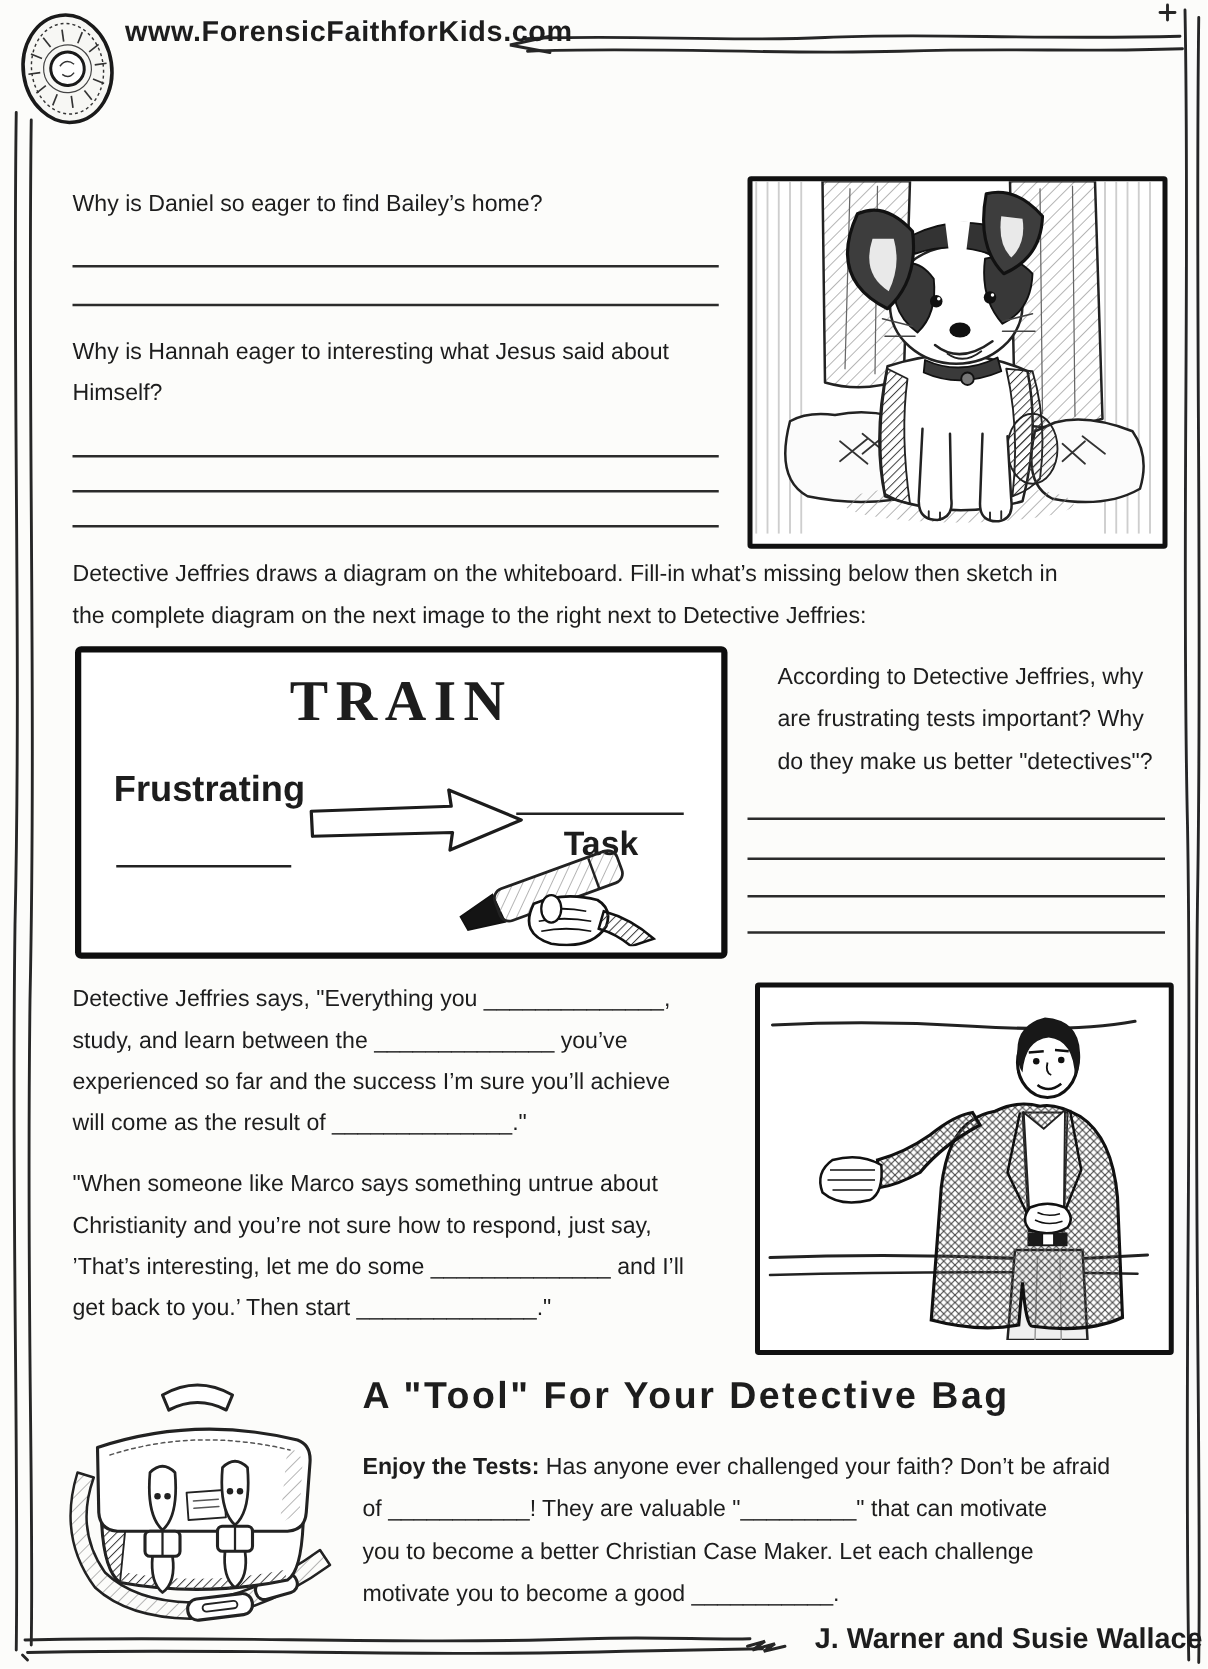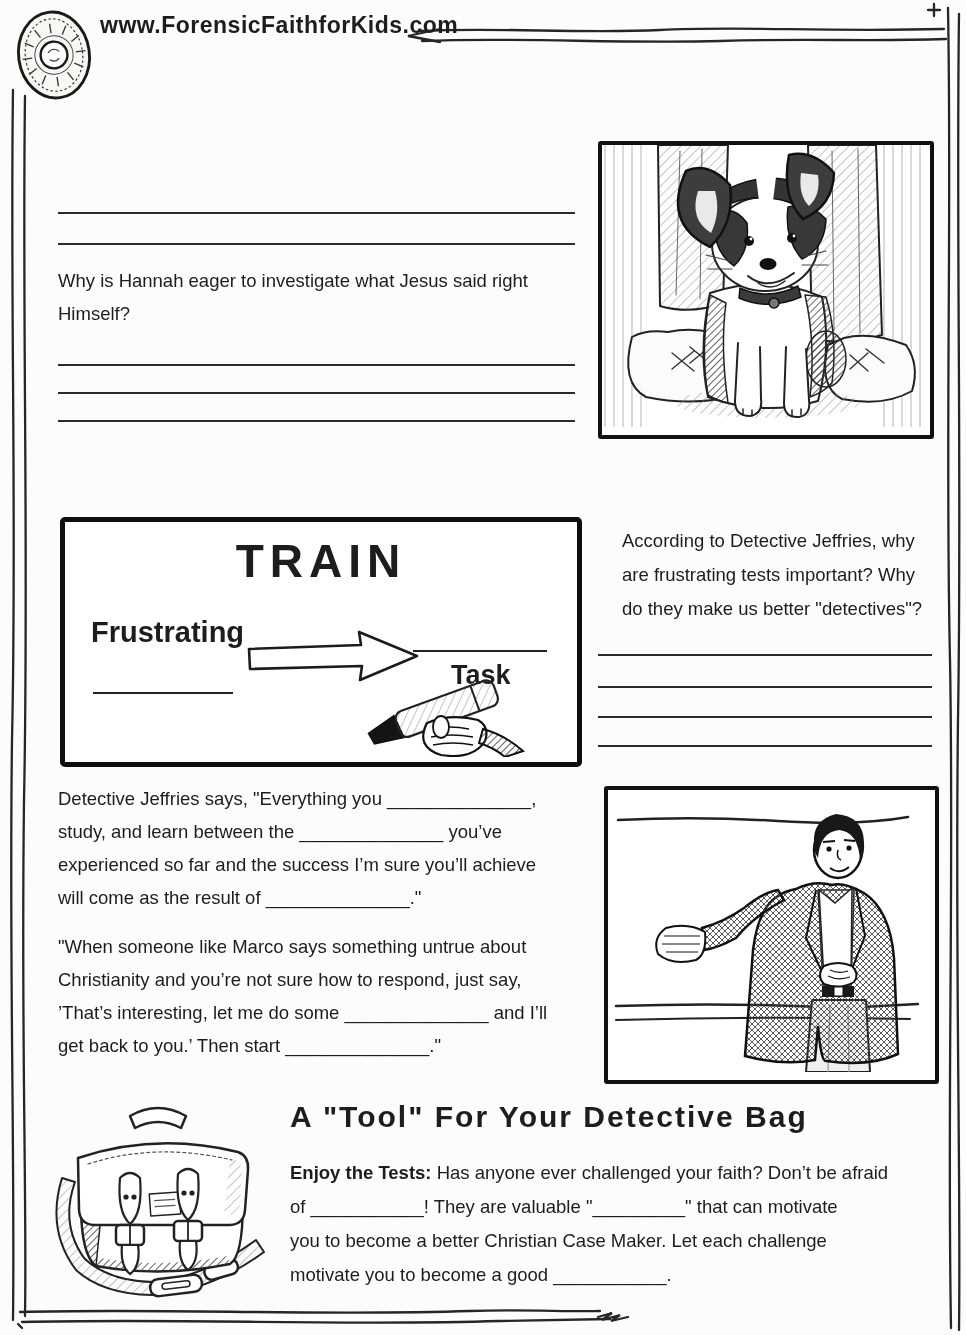--- a/index.html
+++ b/index.html
@@ -88,6 +88,7 @@
 
   <div class="abs hdr-url">www.ForensicFaithforKids.com</div>
 
+  <div class="abs txt" style="left:58px;top:146px;width:560px">Why is Daniel so eager to find Bailey’s home?</div>
   <div class="rule" style="left:58px;top:212px;width:517px"></div>
   <div class="rule" style="left:58px;top:243px;width:517px"></div>
 

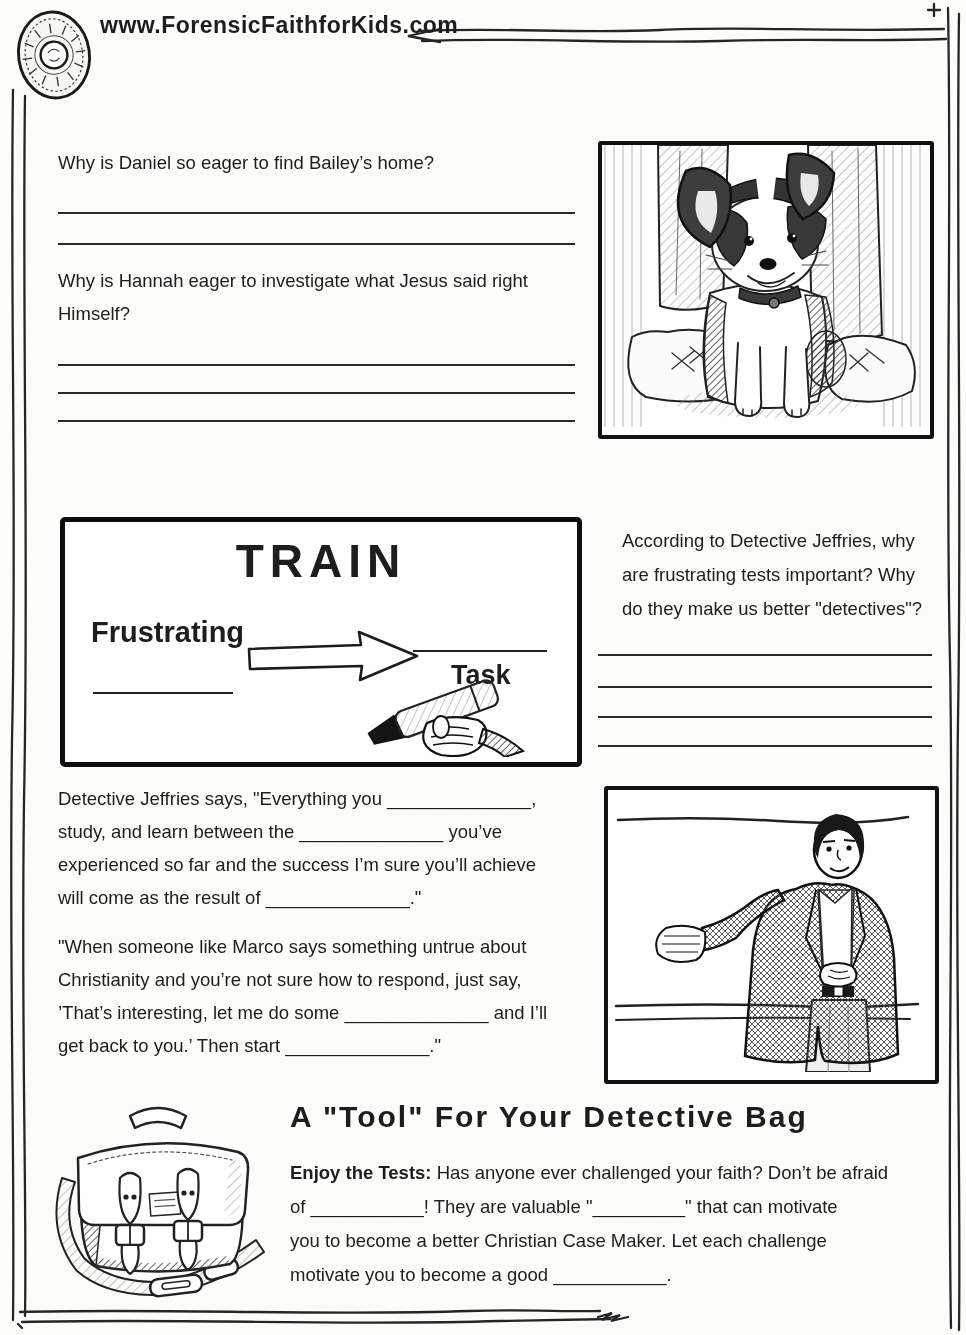--- a/index.html
+++ b/index.html
@@ -92,7 +92,7 @@
   <div class="rule" style="left:58px;top:212px;width:517px"></div>
   <div class="rule" style="left:58px;top:243px;width:517px"></div>
 
-  <div class="abs txt" style="left:58px;top:264px;width:560px">Why is Hannah eager to investigate what Jesus said right
+  <div class="abs txt" style="left:58px;top:264px;width:560px">Why is Hannah eager to interesting what Jesus said about
 Himself?</div>
   <div class="rule" style="left:58px;top:364px;width:517px"></div>
   <div class="rule" style="left:58px;top:392px;width:517px"></div>

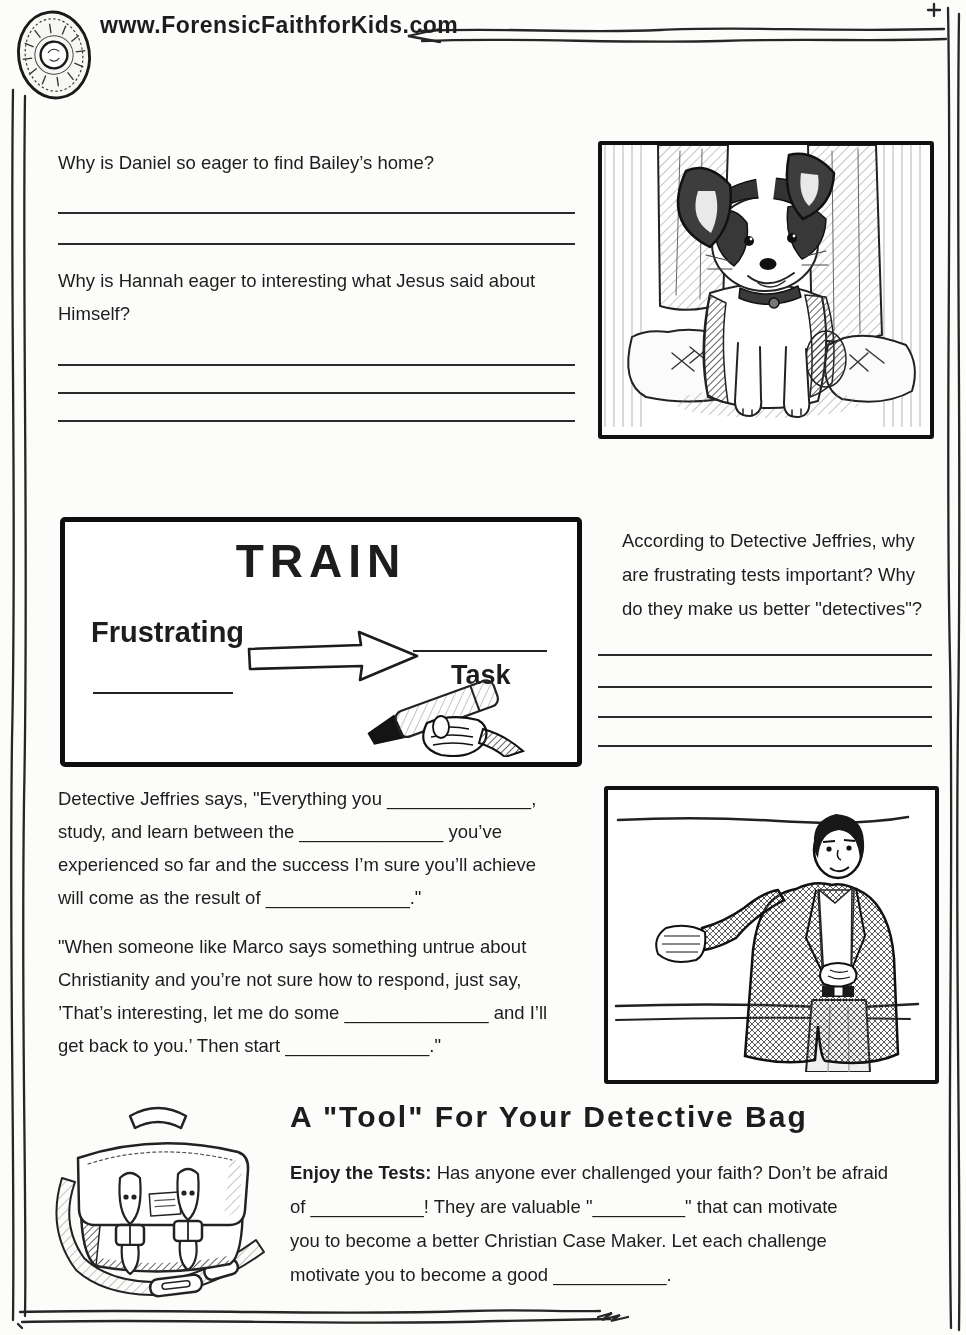--- a/index.html
+++ b/index.html
@@ -141,6 +141,8 @@
     </svg>
   </div>
 
+  <div class="abs txt" style="left:58px;top:442px;width:905px">Detective Jeffries draws a diagram on the whiteboard. Fill-in what’s missing below then sketch in
+the complete diagram on the next image to the right next to Detective Jeffries:</div>
 
   <div class="wb">
     <div class="wb-title">TRAIN</div>

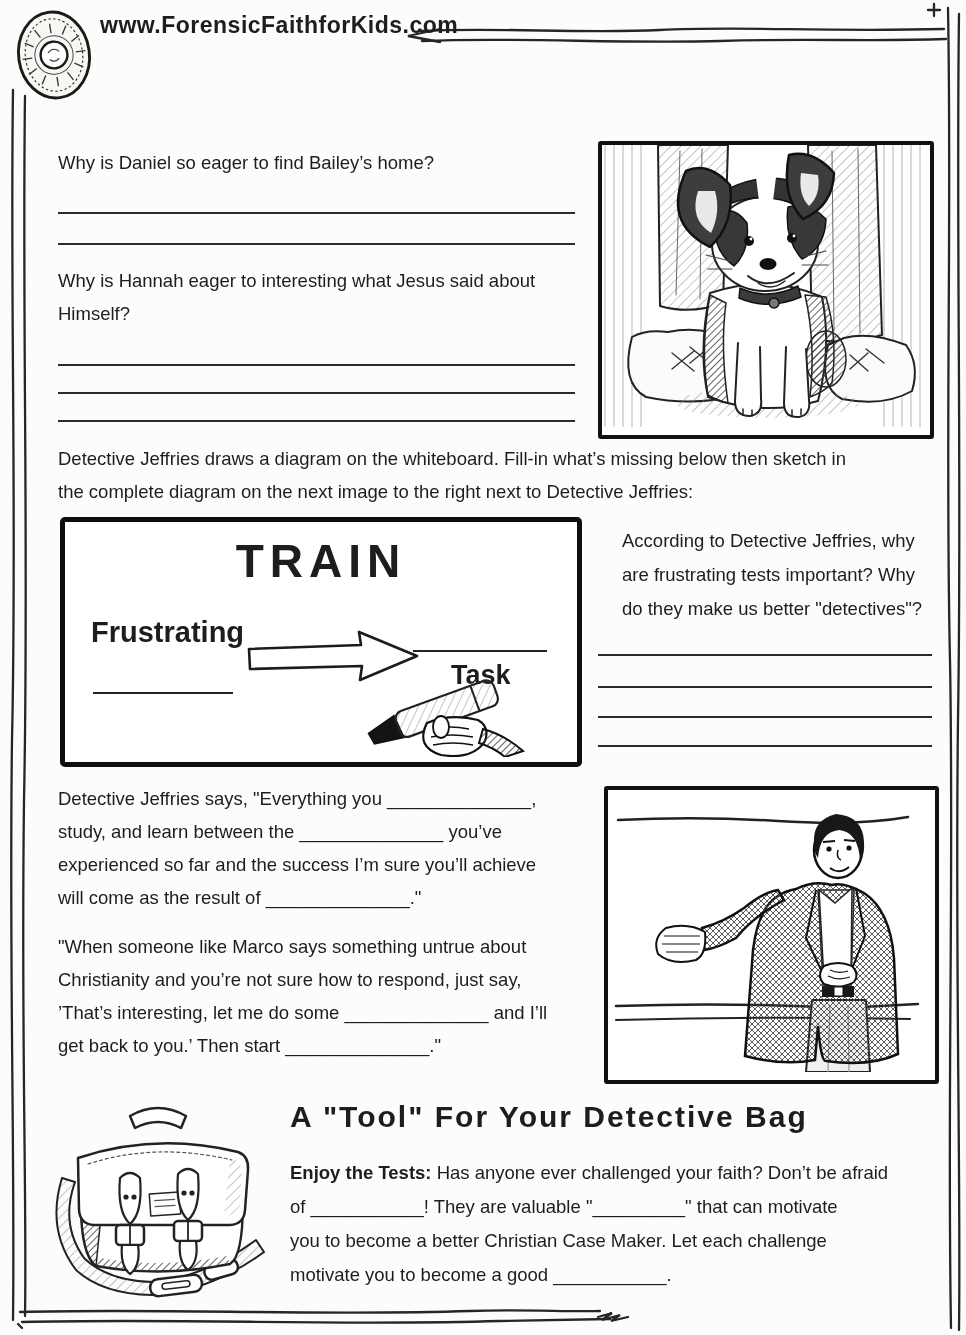--- a/index.html
+++ b/index.html
@@ -13,7 +13,7 @@
   .hdr-sub{left:100px;top:84px;font-size:25px;font-weight:600;letter-spacing:1px;}
   .frame{position:absolute;border:4px solid #111;border-radius:3px;background:#fff;}
   .wb{position:absolute;left:60px;top:517px;width:512px;height:240px;border:5px solid #0e0e0e;border-radius:5px;background:#fff;}
-  .wb-title{position:absolute;left:0;right:0;top:12px;text-align:center;font-size:46px;font-weight:bold;letter-spacing:6px;}
+  .wb-title{position:absolute;left:0;right:0;top:12px;text-align:center;font-size:46px;font-weight:bold;letter-spacing:6px;font-family:Liberation Serif, serif;}
   .wb-frustrating{position:absolute;left:26px;top:94px;font-size:29px;font-weight:600;text-align:center;}
   .wb-task{position:absolute;left:386px;top:138px;font-size:27px;font-weight:600;}
   .wb-rule{position:absolute;border-bottom:2.5px solid #222;height:0;}

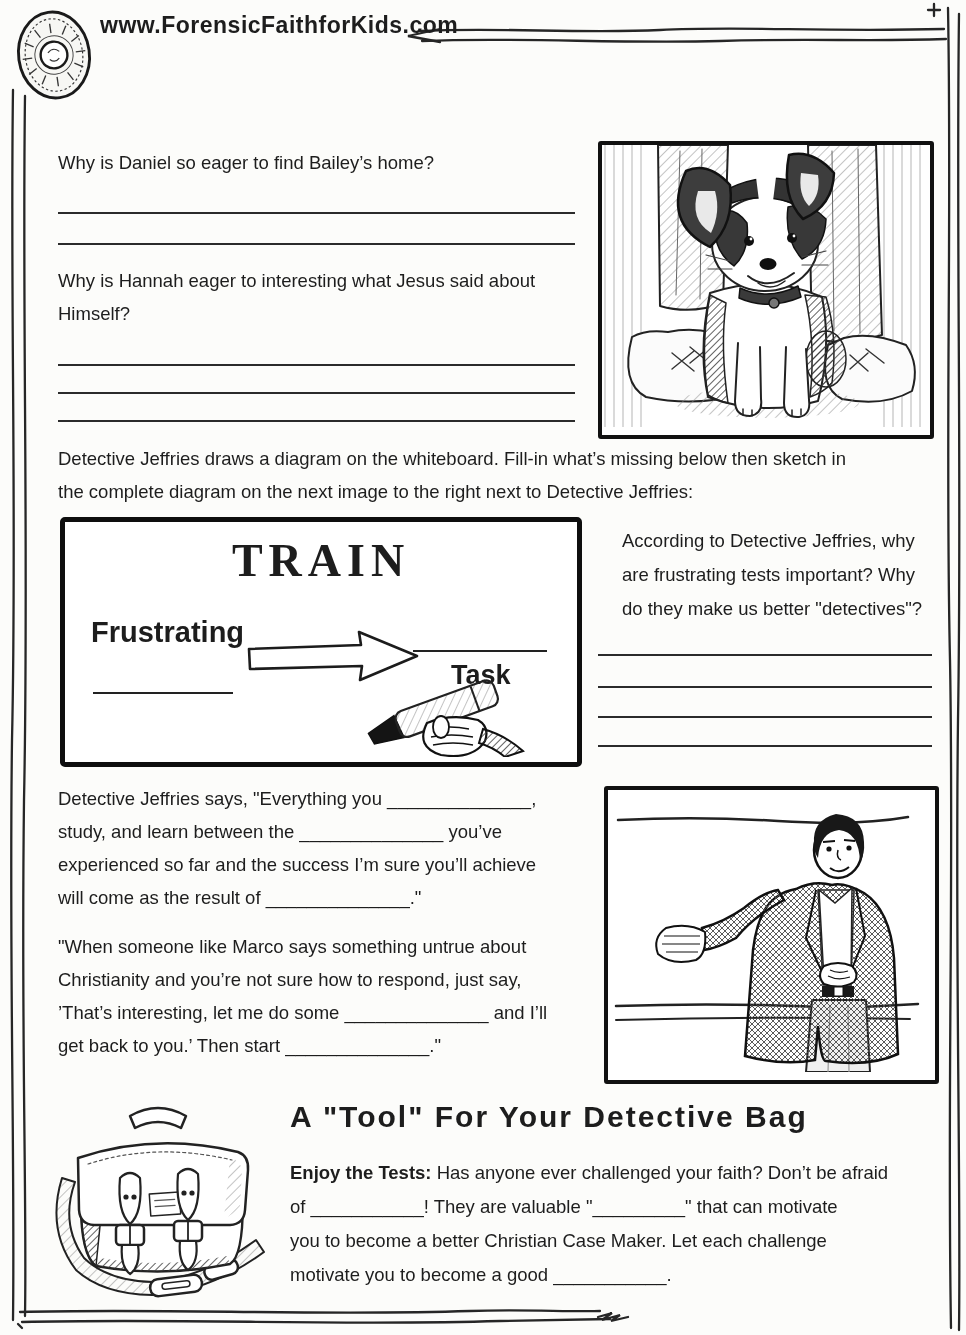--- a/index.html
+++ b/index.html
@@ -254,6 +254,7 @@
 you to become a better Christian Case Maker. Let each challenge
 motivate you to become a good ___________.</span></div>
 
+  <div class="abs footer">J. Warner and Susie Wallace</div>
 
 </div>
 

